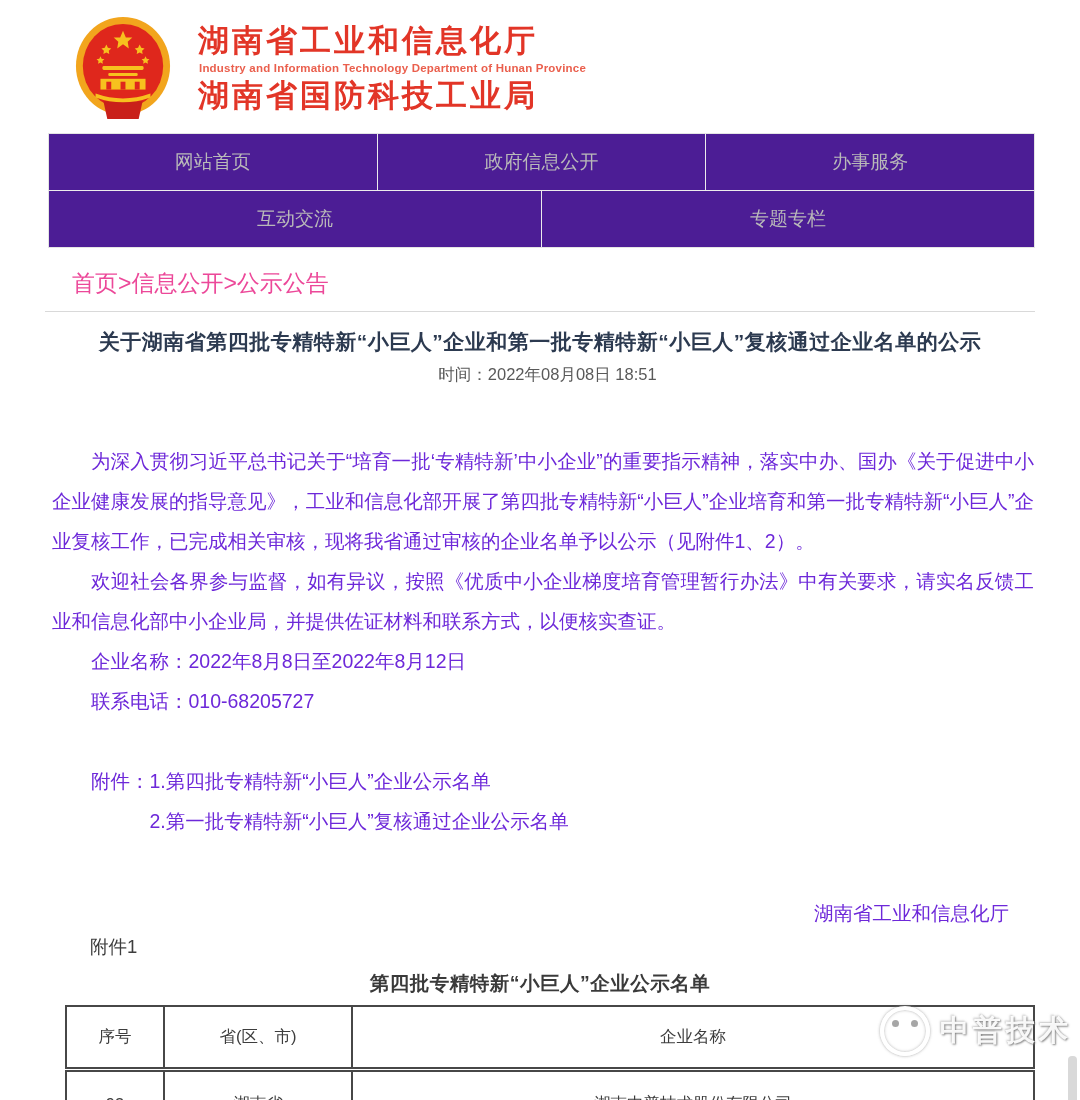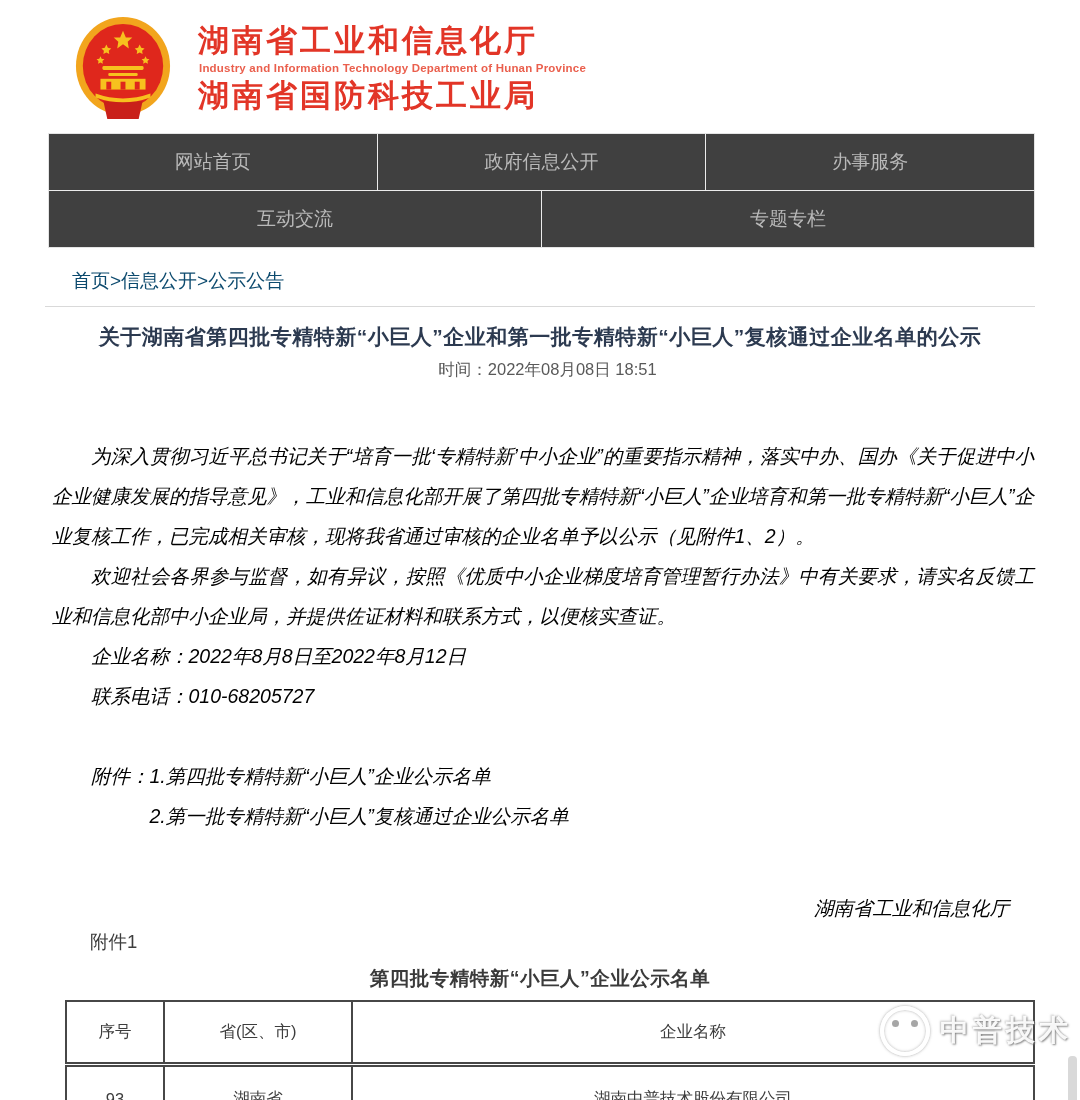--- a/index.html
+++ b/index.html
@@ -21,7 +21,7 @@
     margin:2px 0 3px 1px;line-height:14px;
   }
   
-  .main-nav{margin:7px 45px 0 48px;border:1px solid #e4e4e4;background:#404040;}
+  .main-nav{margin:7px 45px 0 48px;border:1px solid #e4e4e4;background:#4c1d95;}
   .nav-row{display:flex;height:56px;}
   .nav-row-1{border-bottom:1px solid #ececec;}
   .nav-cell{

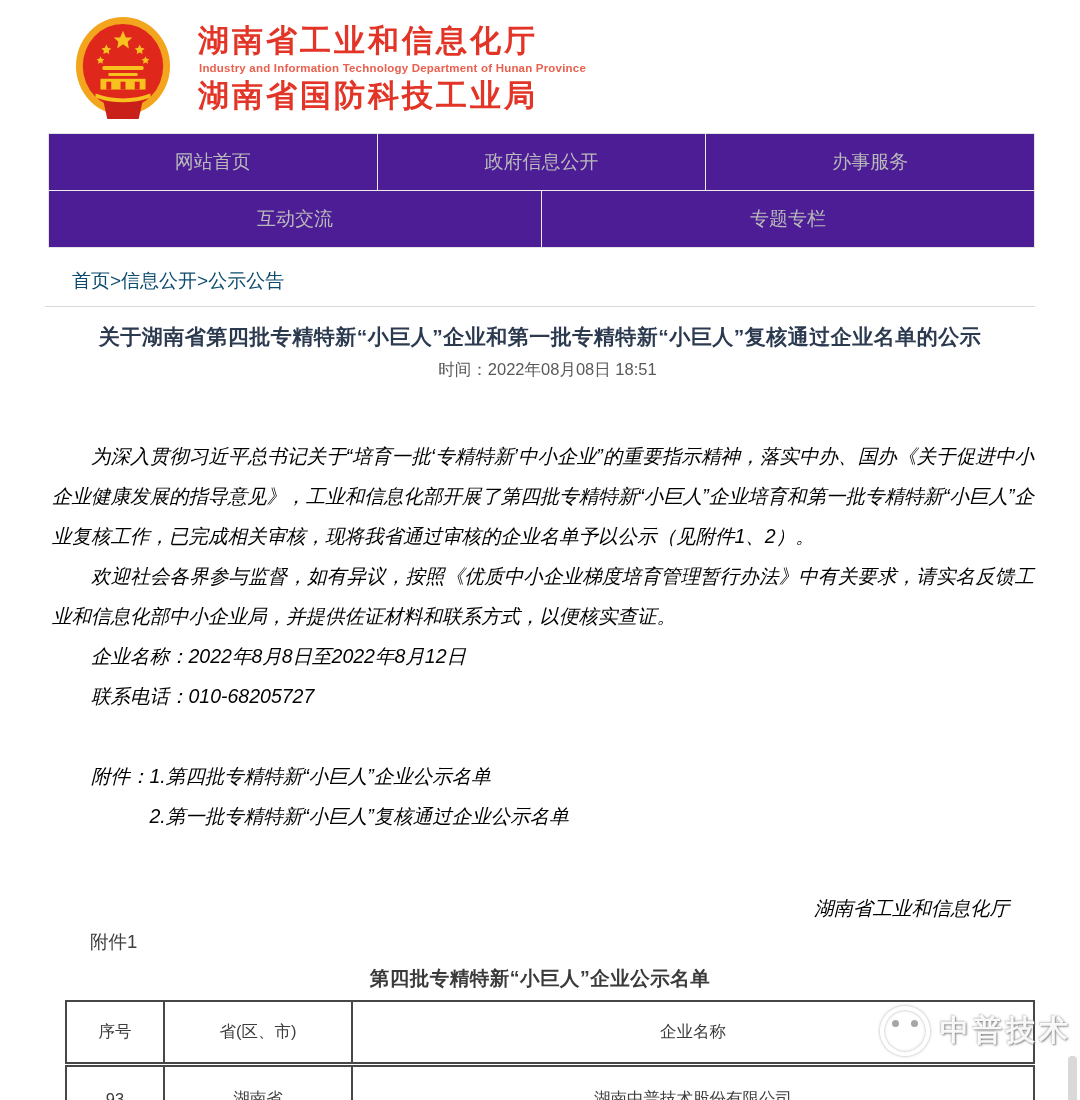--- a/index.html
+++ b/index.html
@@ -32,7 +32,7 @@
   .nav-row-2 .nav-cell{width:50%;}
   .nav-cell:last-child{border-right:none;}
   
-  .breadcrumb{margin:20px 45px 0 72px;font-size:19px;color:#0c4a6e;padding-bottom:12px;}
+  .breadcrumb{margin:20px 45px 0 72px;font-size:23px;color:#ec4899;padding-bottom:12px;}
   .divider{margin:0 45px;border-top:1px solid #d9d9d9;height:0;}
   
   .article-title{

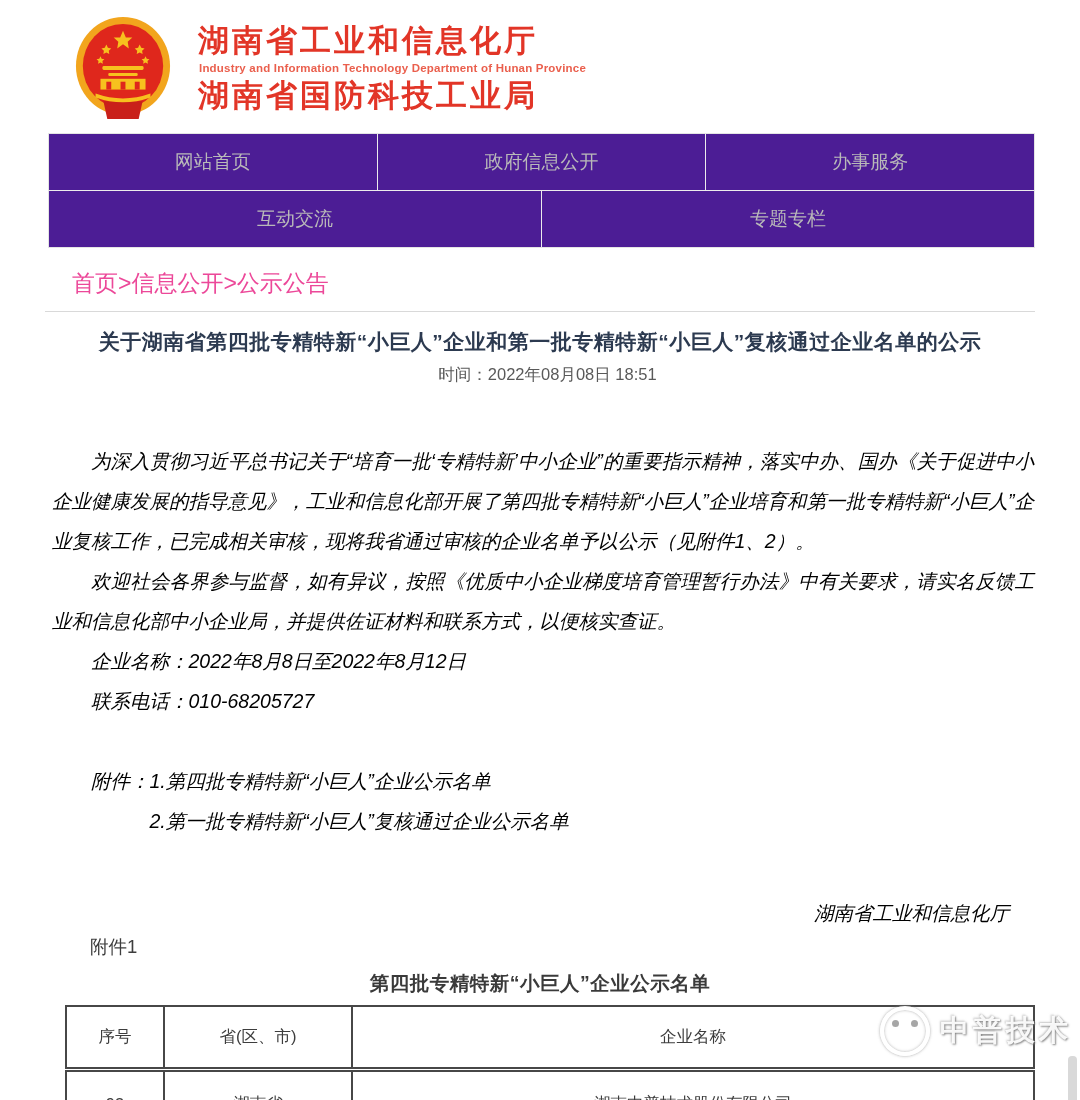--- a/index.html
+++ b/index.html
@@ -40,7 +40,7 @@
     margin-top:16px;letter-spacing:.5px;
   }
   .article-time{text-align:center;color:#595959;font-size:16.5px;margin-top:8px;padding-left:15px;}
-  .article-body{margin:55px 46px 0 52px;font-size:19.5px;line-height:40px;color:#000000;font-style:italic;}
+  .article-body{margin:55px 46px 0 52px;font-size:19.5px;line-height:40px;color:#6d28d9;}
   .article-body p{margin:0;text-align:justify;}
   .p-indent{text-indent:2em;}
   .attach-block{margin-top:40px;}

